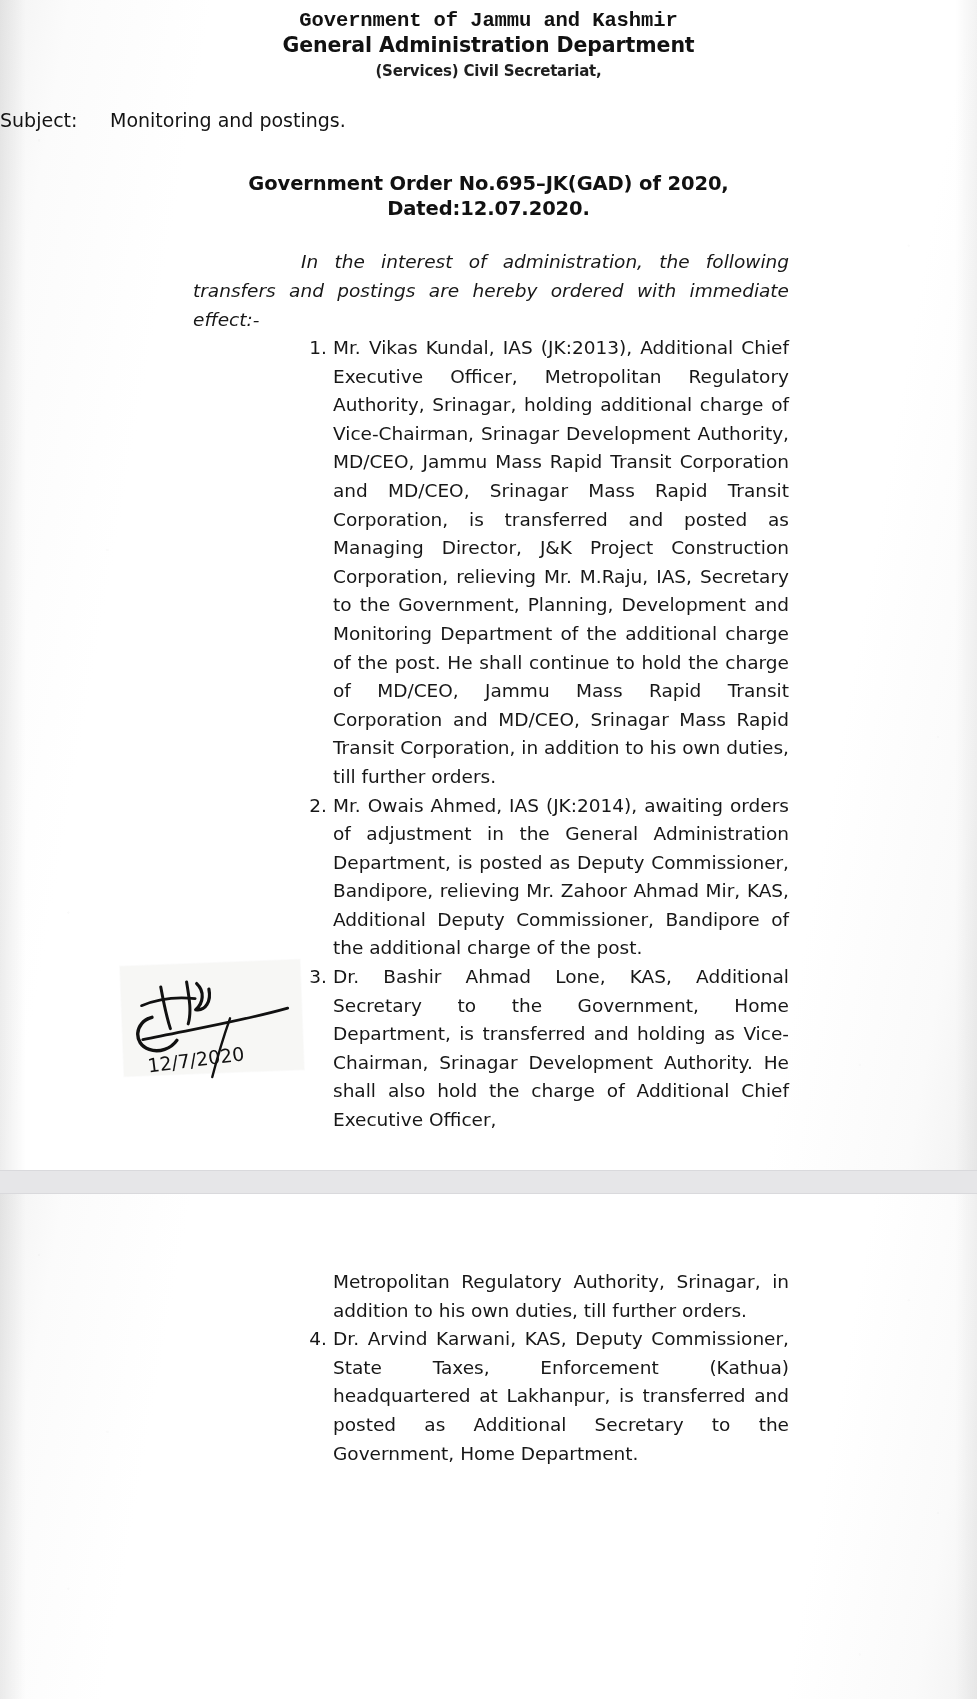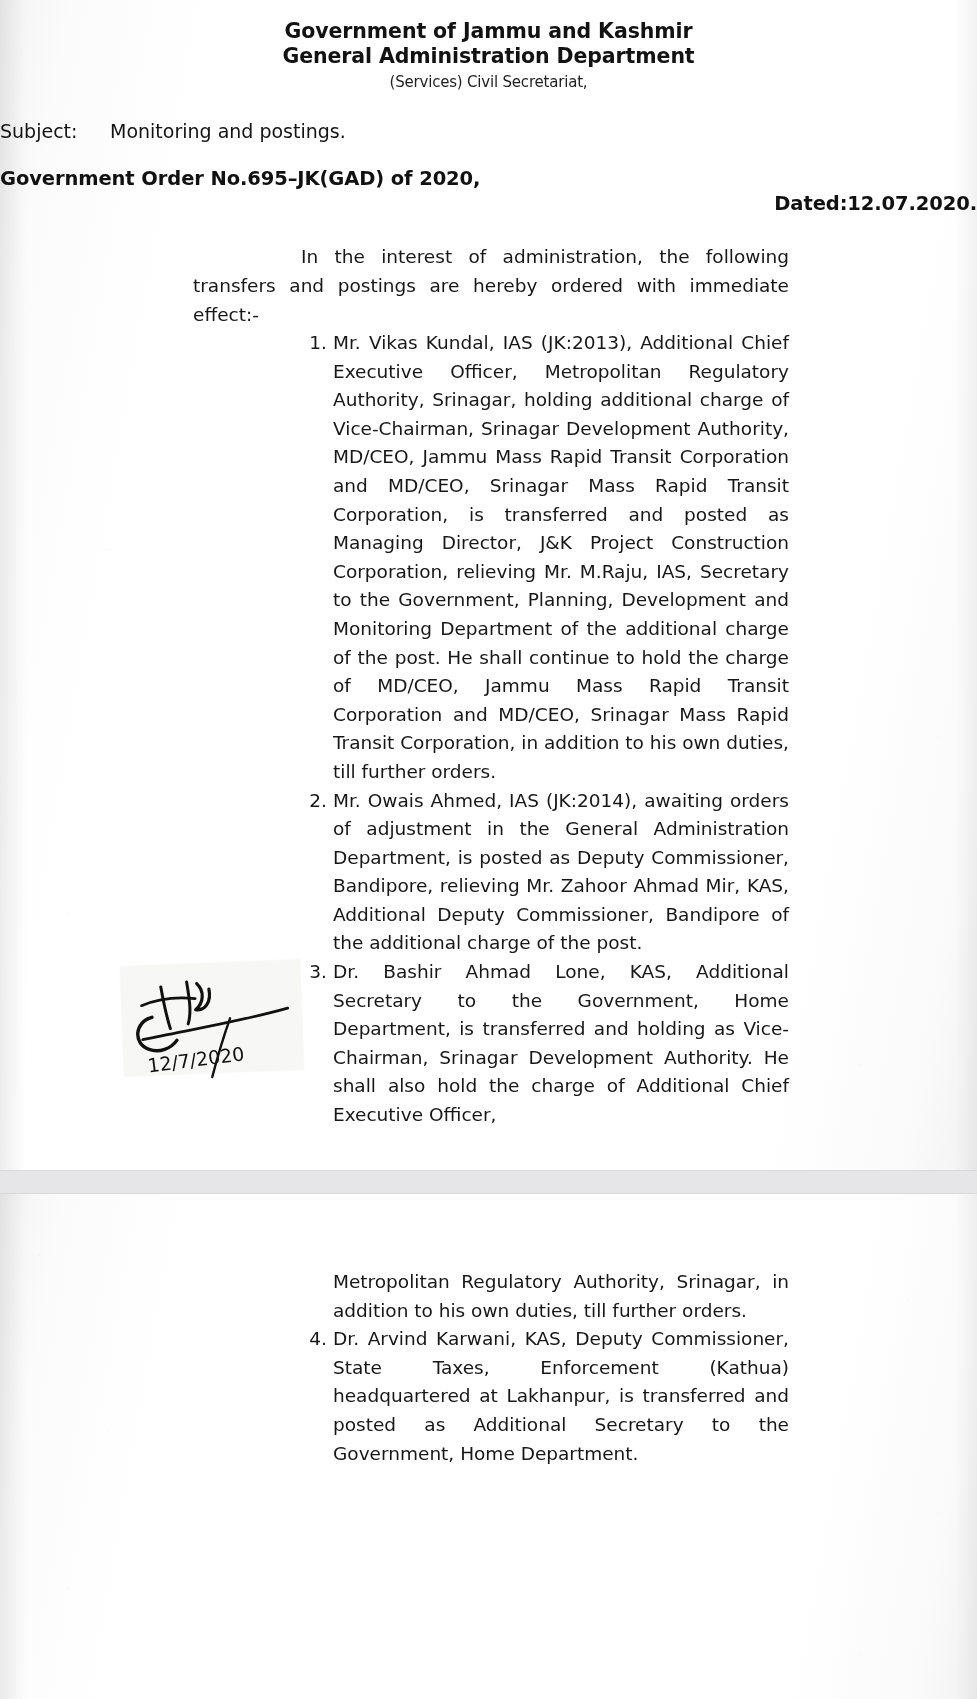--- a/index.html
+++ b/index.html
@@ -85,7 +85,7 @@
     letter-spacing: -.1px;
     color: #121212;
   }
-  .hdr-1 { padding-top: 19px; }
+  .hdr-1 { padding-top: 8px; font-family: Liberation Mono, monospace; }
   .hdr-sub {
     text-align: center;
     font-size: 15px;

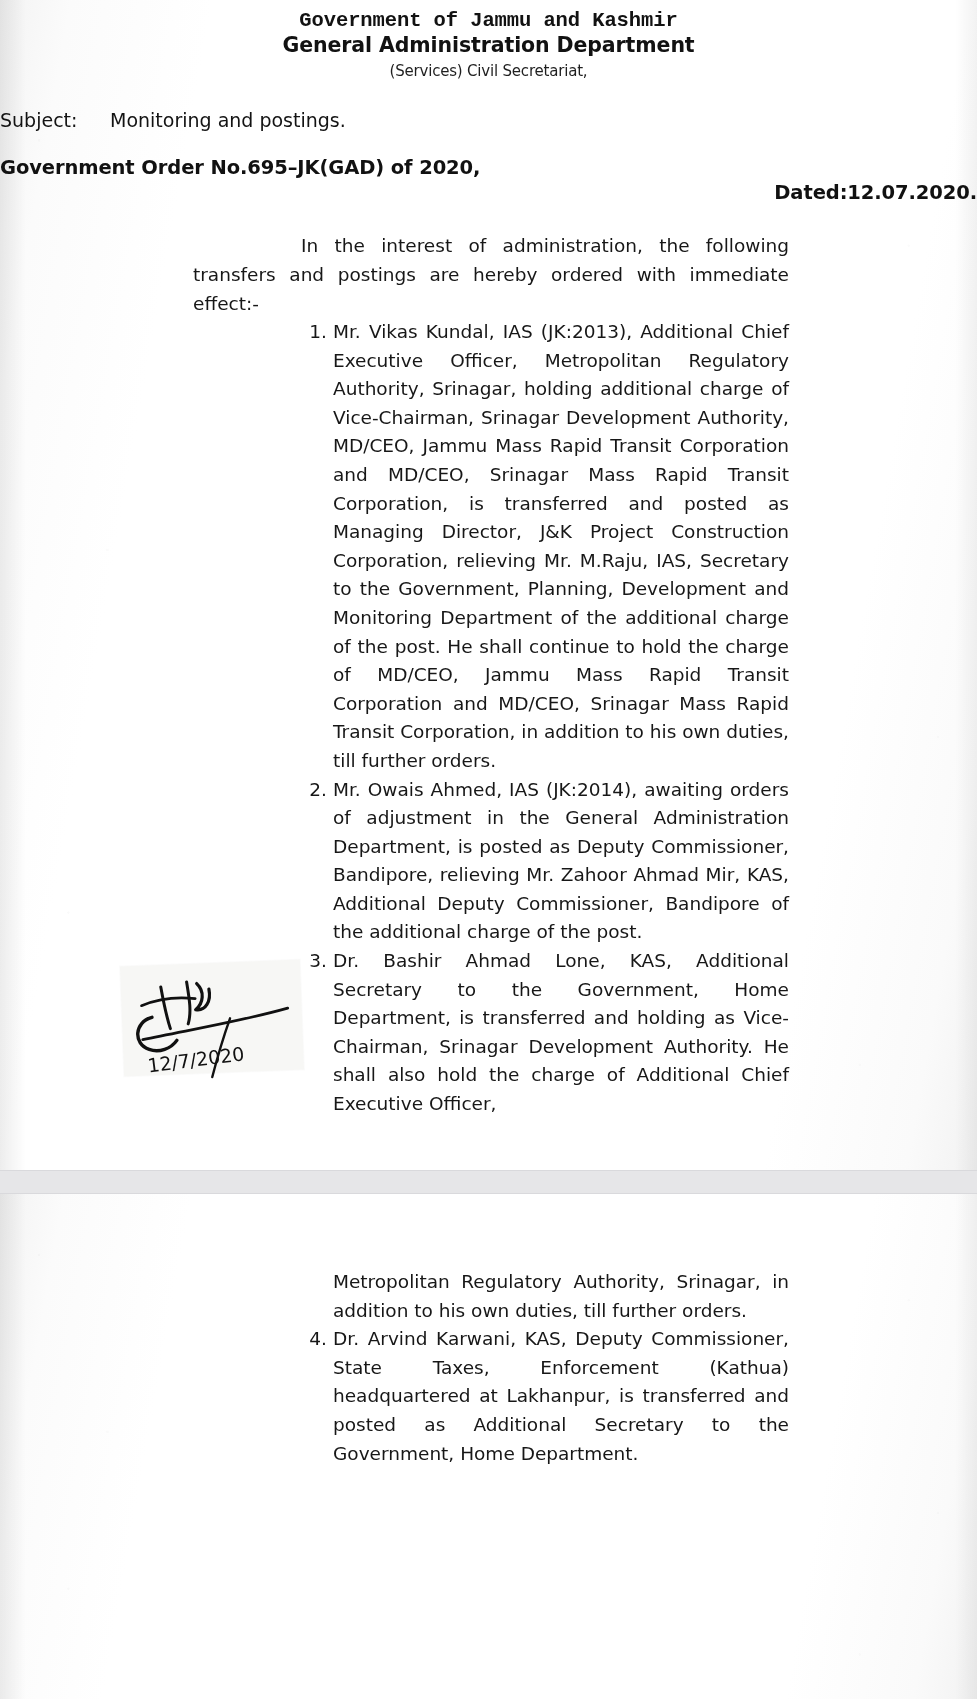--- a/index.html
+++ b/index.html
@@ -92,6 +92,7 @@
     line-height: 19px;
     color: #1f1f1f;
     letter-spacing: -.2px;
+    font-weight: bold;
   }
   .hdr-sub.first { padding-top: 4px; }
 

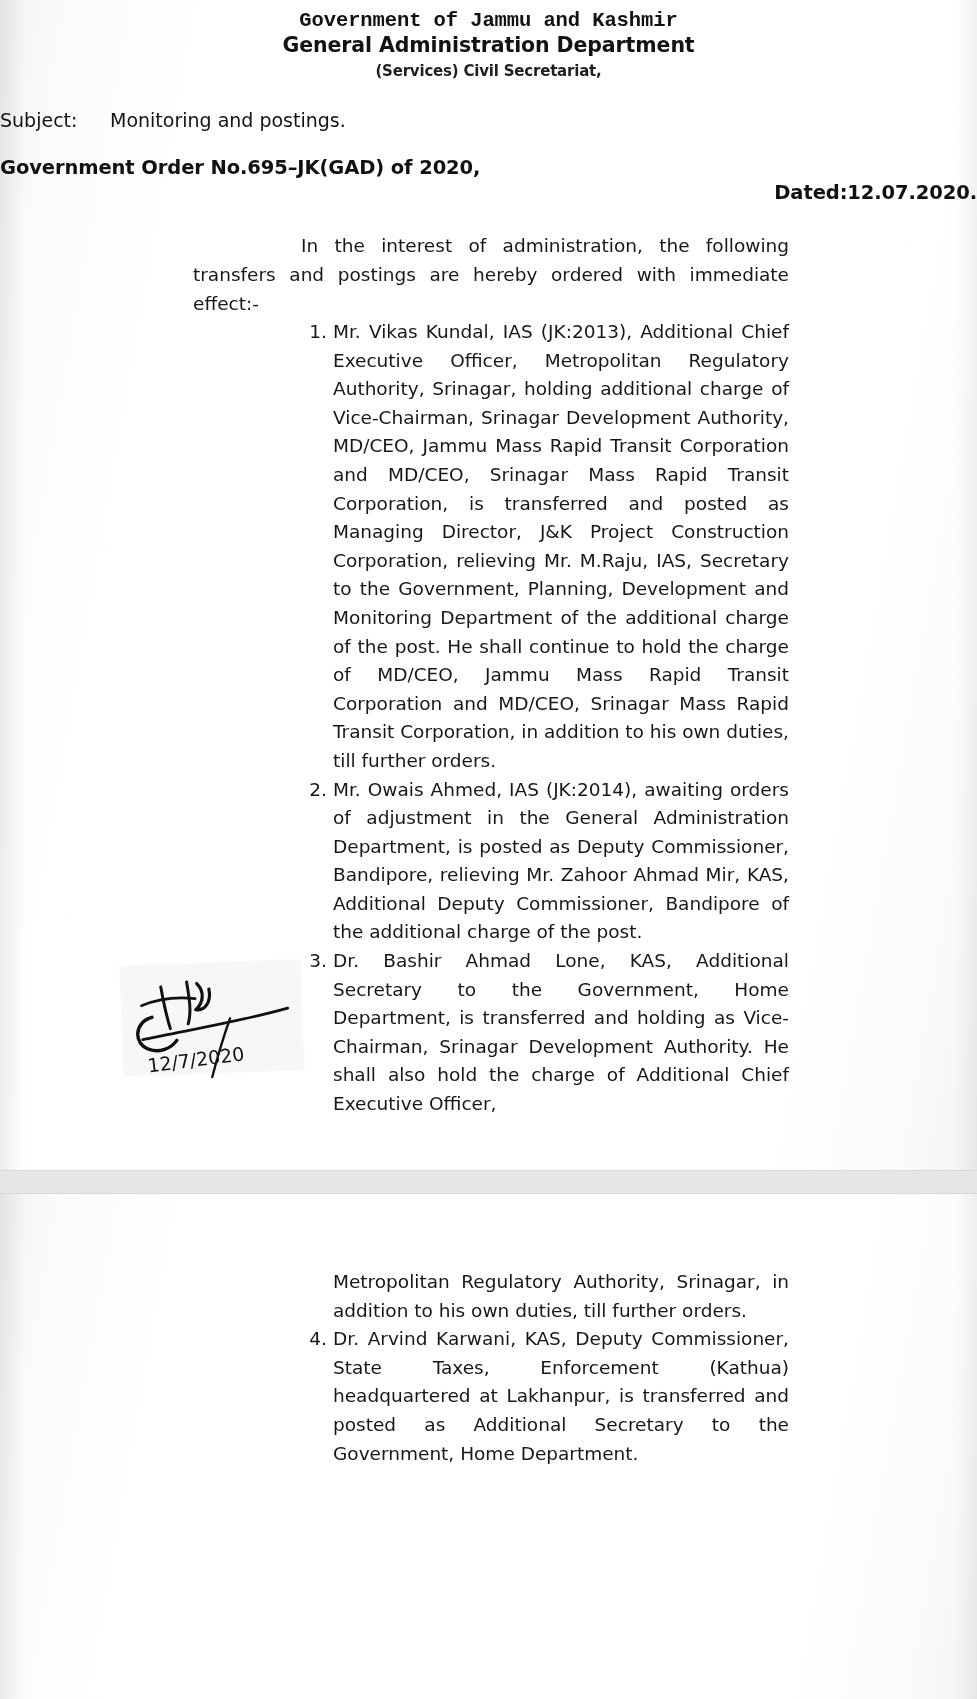--- a/index.html
+++ b/index.html
@@ -107,11 +107,11 @@
   .subject-value { }
 
   .order-no {
-    text-align: left;
+    text-align: center;
     font-weight: bold;
     font-size: 19.5px;
     line-height: 25px;
-    margin-top: 23px;
+    margin-top: 39px;
     color: #111111;
     letter-spacing: -.1px;
   }

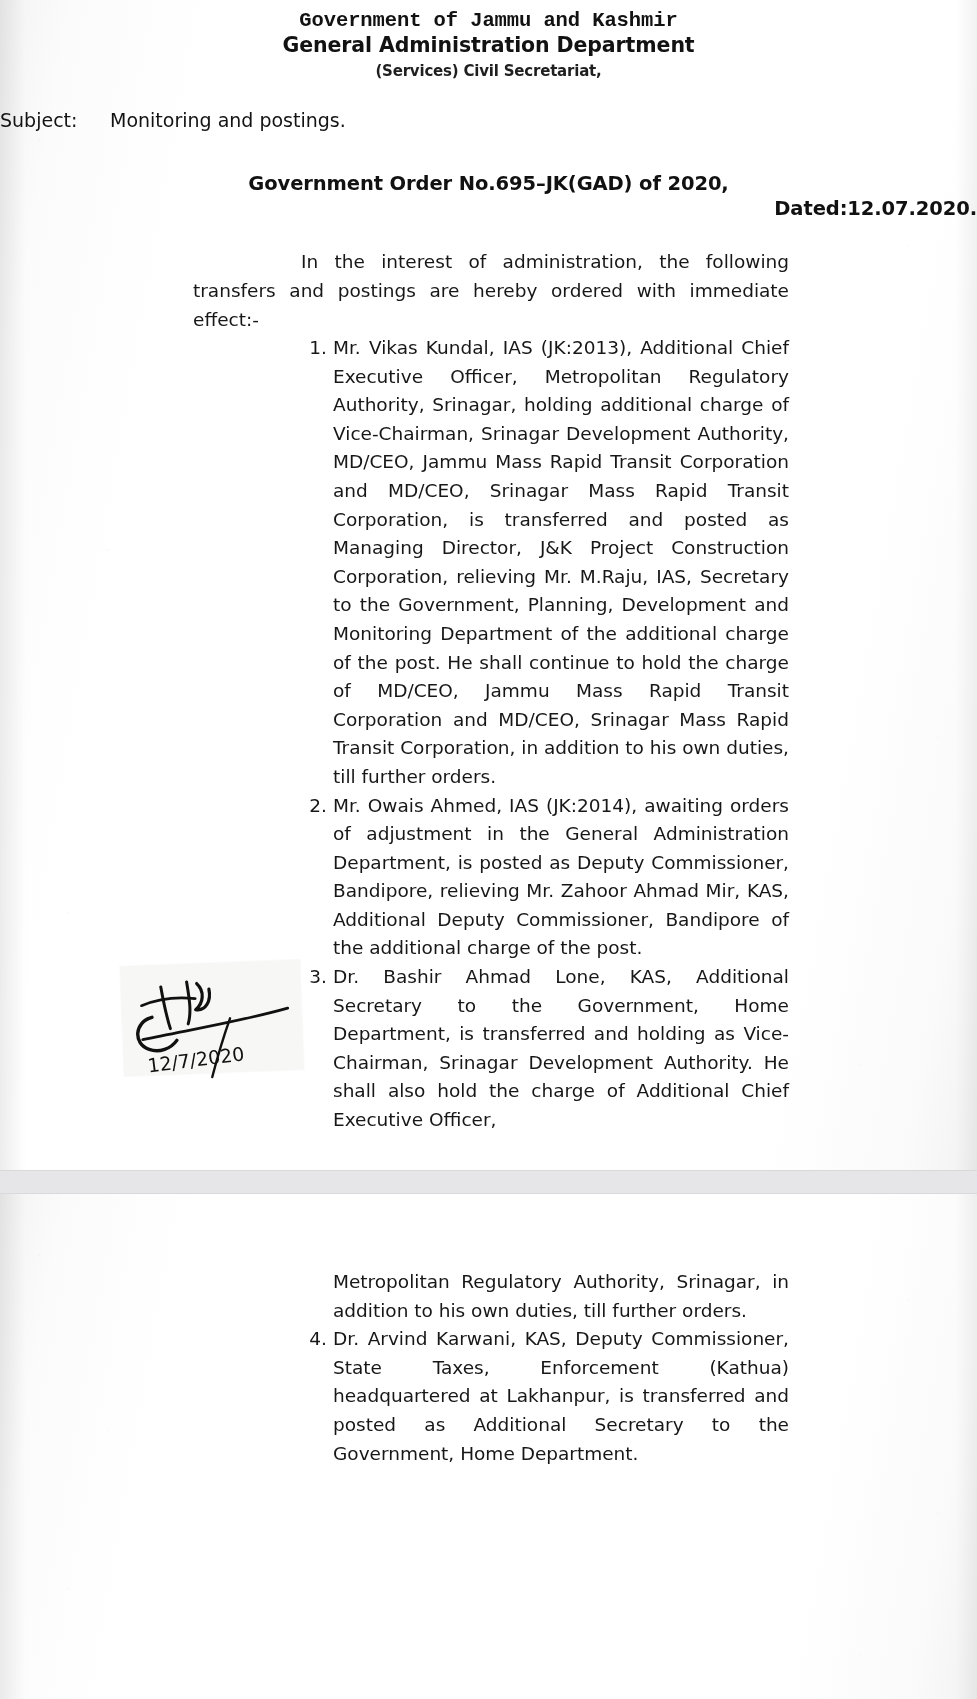--- a/index.html
+++ b/index.html
@@ -116,7 +116,7 @@
     letter-spacing: -.1px;
   }
   .order-date {
-    text-align: right;
+    text-align: center;
     font-weight: bold;
     font-size: 19.5px;
     line-height: 25px;

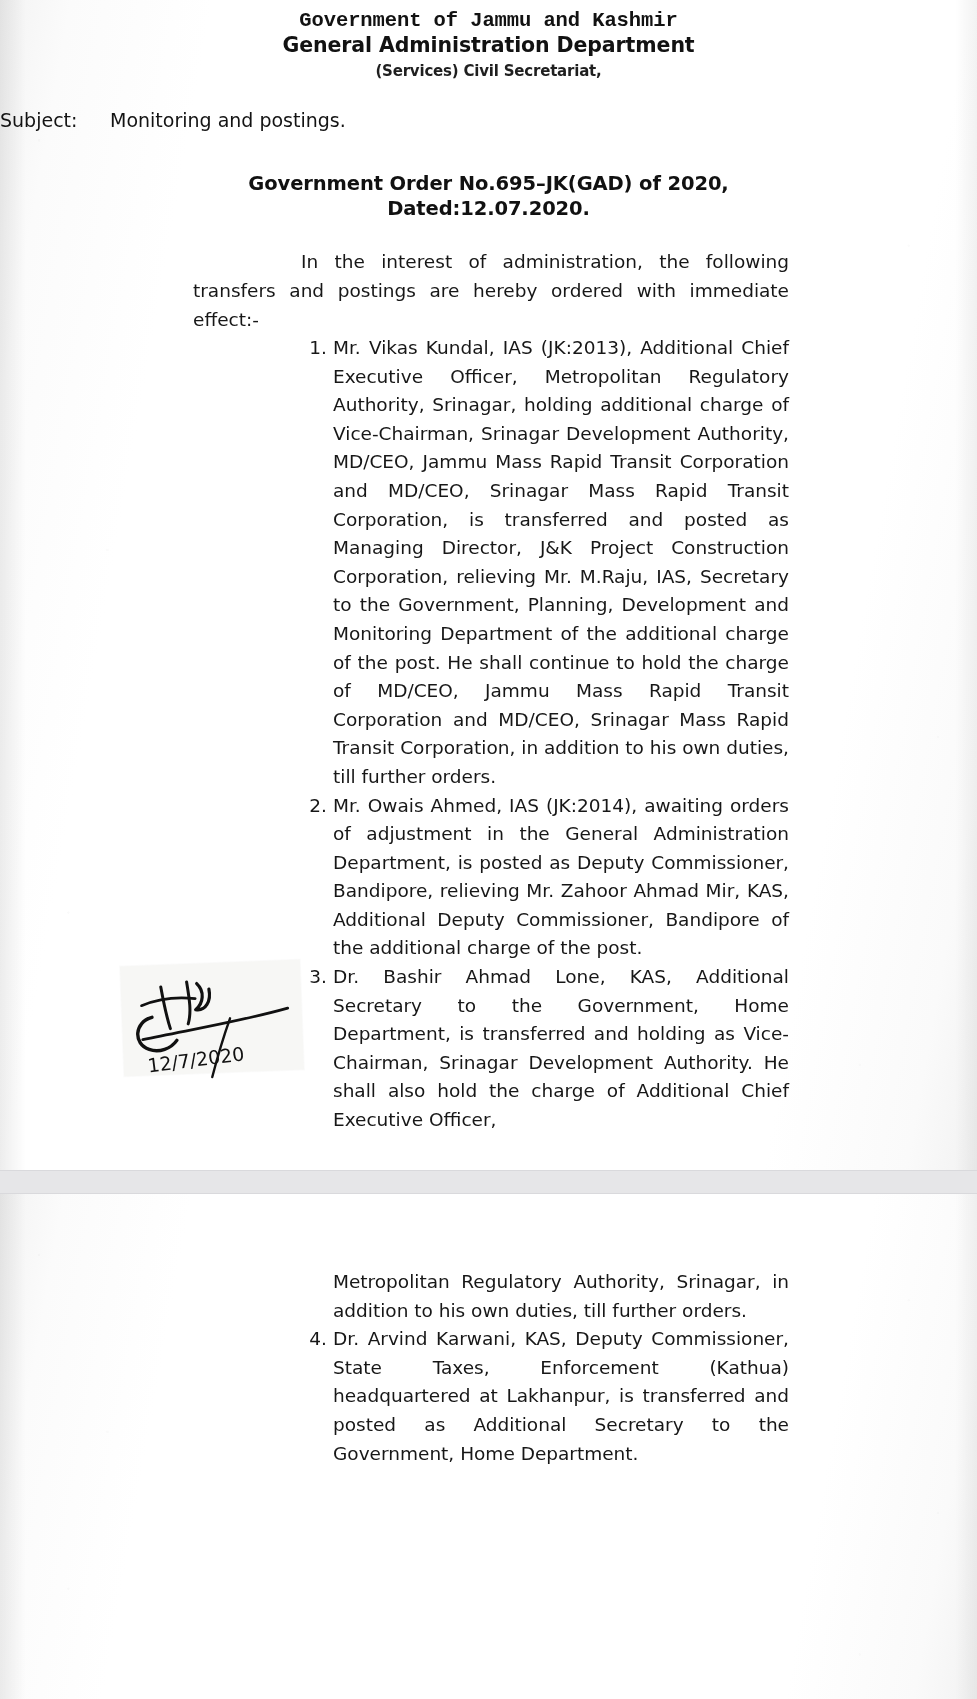--- a/index.html
+++ b/index.html
@@ -132,6 +132,7 @@
     line-height: 29px;
     text-indent: 108px;
     color: #171717;
+    font-style: italic;
   }
 
   

